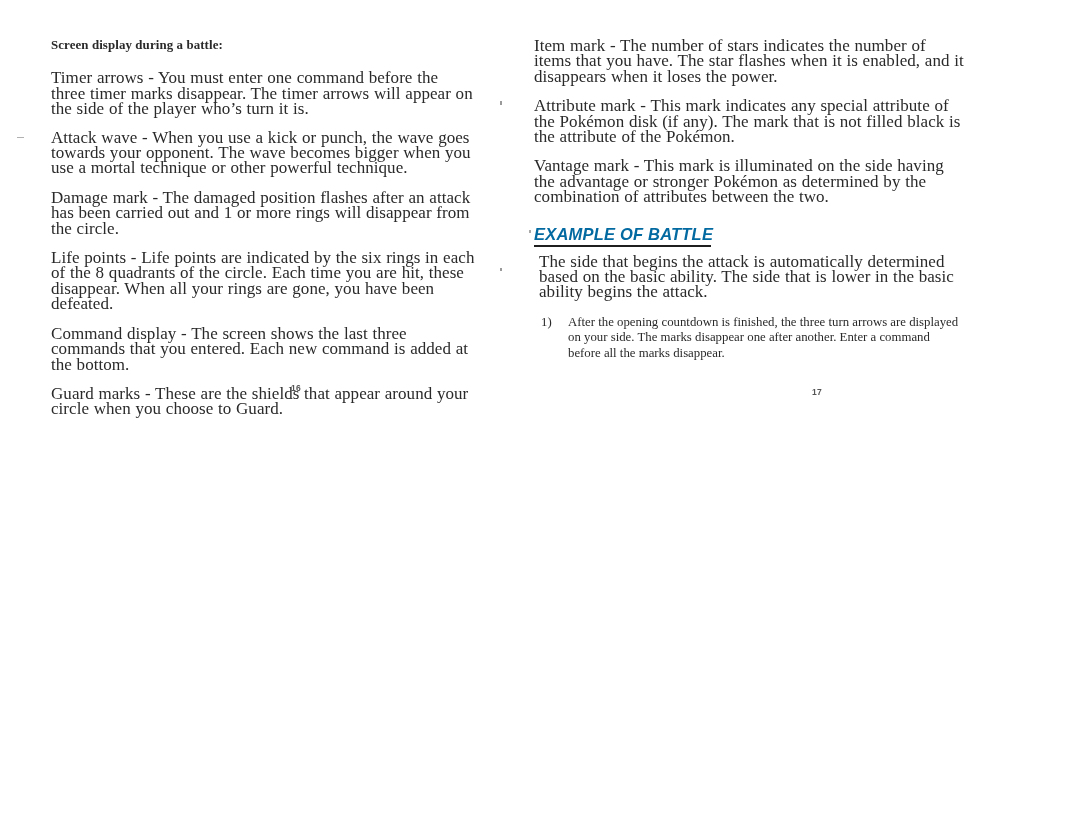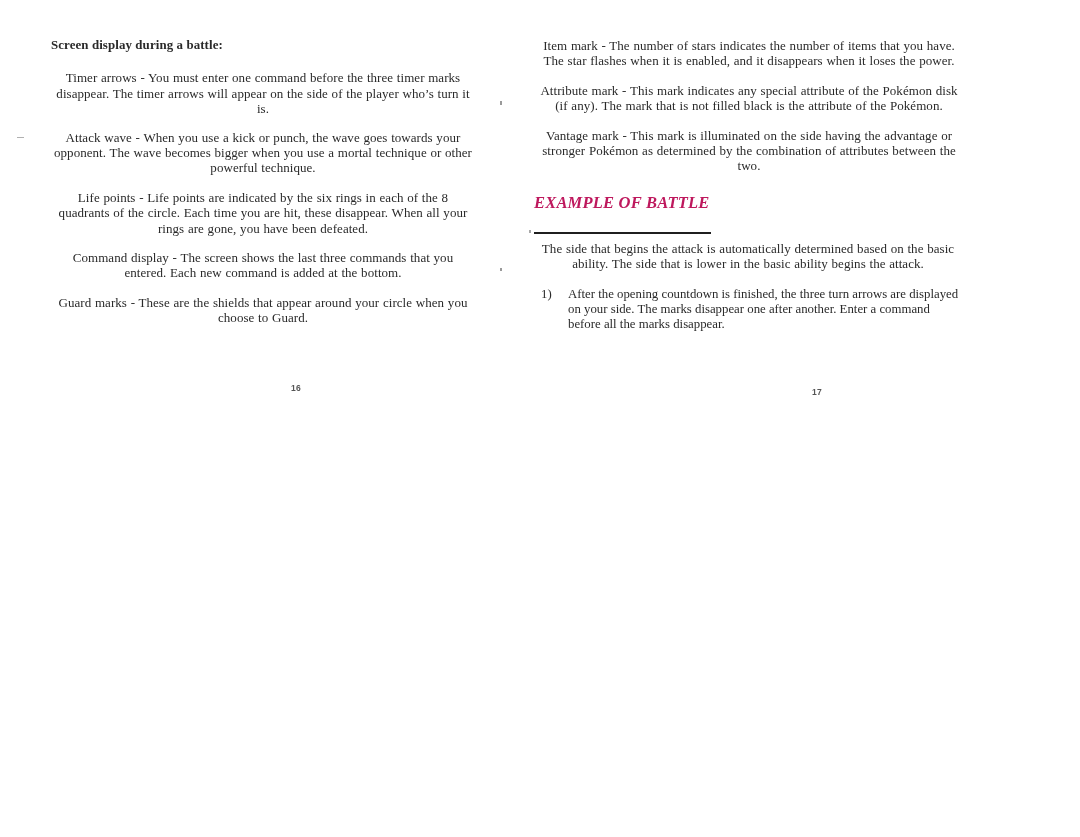--- a/index.html
+++ b/index.html
@@ -33,9 +33,9 @@
   .column-right { left: 534px; width: 430px; }
 
   .para {
-    font-size: 13px;
+    font-size: 17px;
     line-height: 15.4px;
-    text-align: center;
+    text-align: left;
     margin: 0 0 14px 0;
     letter-spacing: 0.05px;
     word-spacing: 0.4px;

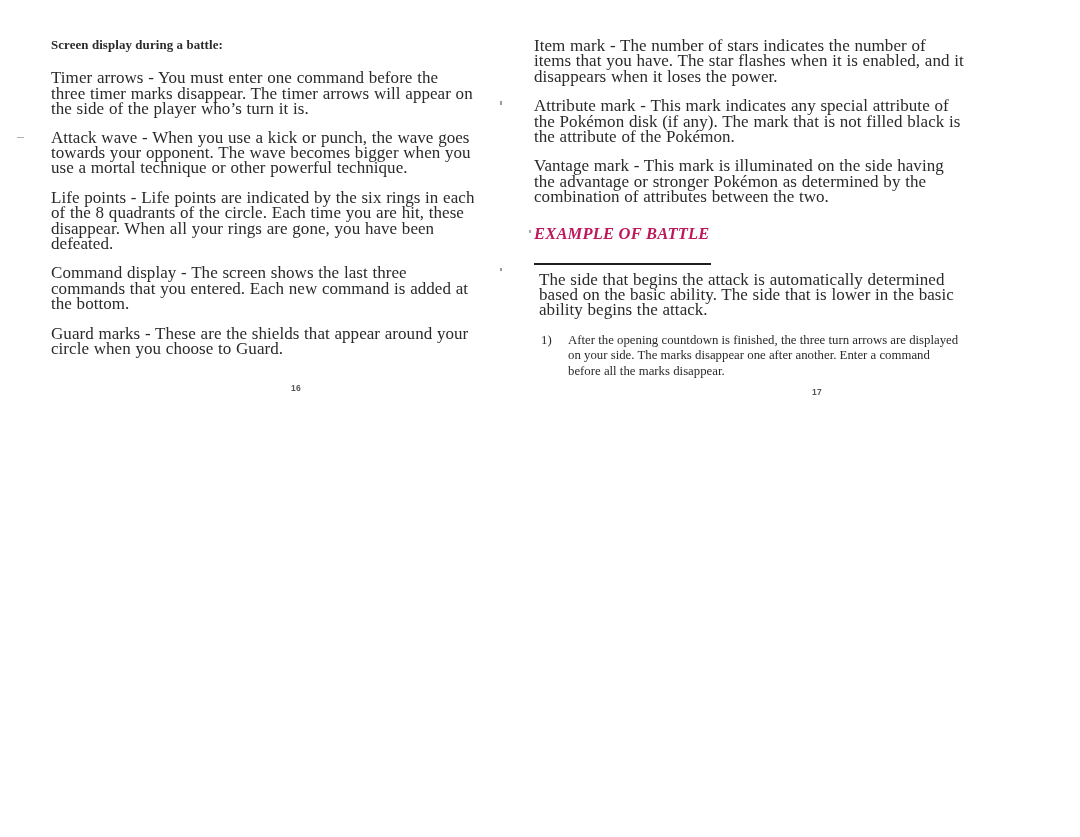--- a/index.html
+++ b/index.html
@@ -140,6 +140,7 @@
 
     <p class="para">Attack wave - When you use a kick or punch, the wave goes towards your opponent.  The wave becomes bigger when you use a mortal technique or other powerful technique.</p>
 
+    <p class="para">Damage mark - The damaged position flashes after an attack has been carried out and 1 or more rings will disappear from the circle.</p>
 
     <p class="para">Life points - Life points are indicated by the six rings in each of the 8 quadrants of the circle.  Each time you are hit, these disappear.  When all your rings are gone, you have been defeated.</p>
 

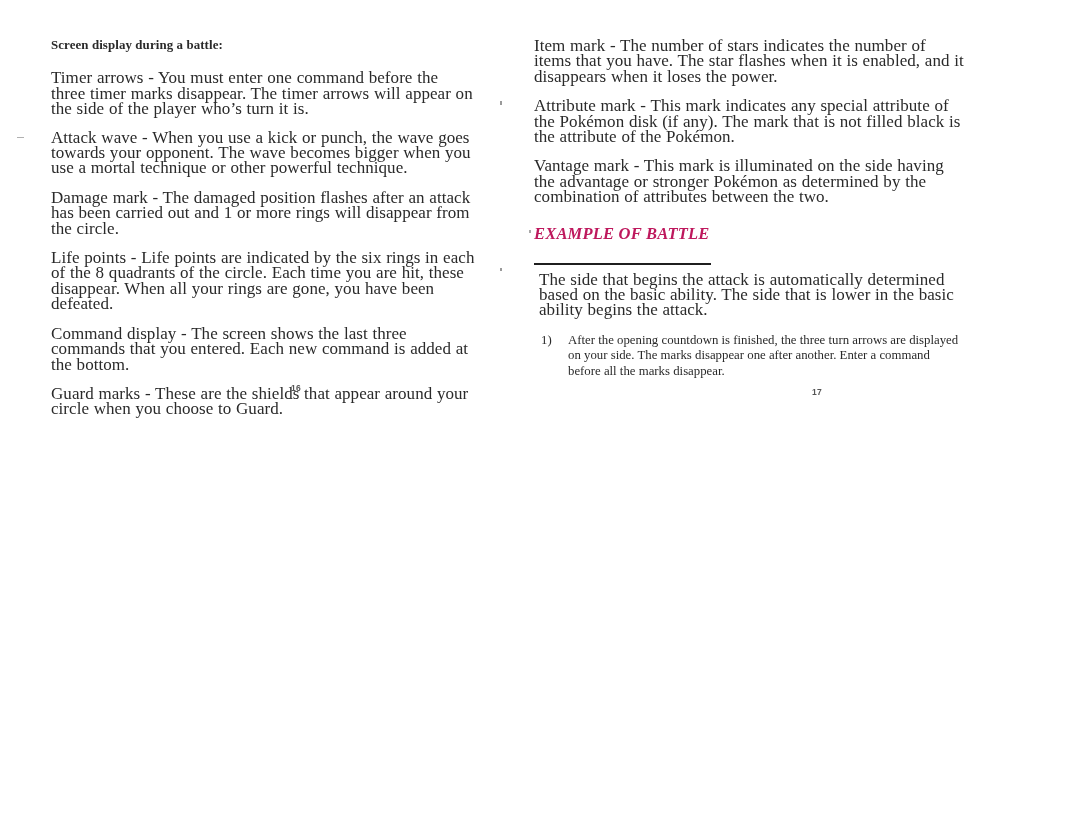--- a/index.html
+++ b/index.html
@@ -58,14 +58,14 @@
     width: 177px;
   }
   .section-heading {
-    font-family: Liberation Serif, serif;
+    font-family: Liberation Sans, sans-serif;
     font-weight: bold;
     font-style: italic;
     font-size: 16.5px;
     line-height: 18px;
     letter-spacing: 0.2px;
-    color: #be185d;
-    padding-bottom: 20px;
+    color: #0369a1;
+    padding-bottom: 2px;
     white-space: nowrap;
   }
   .section-rule {

